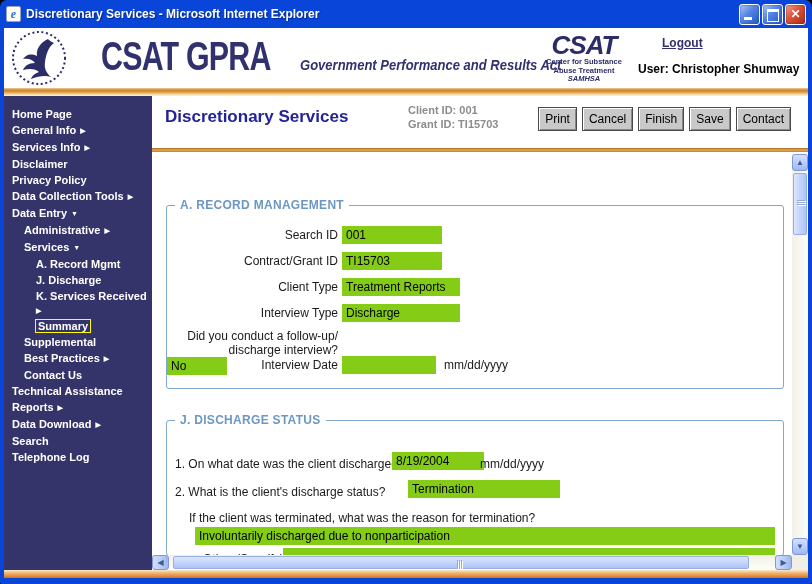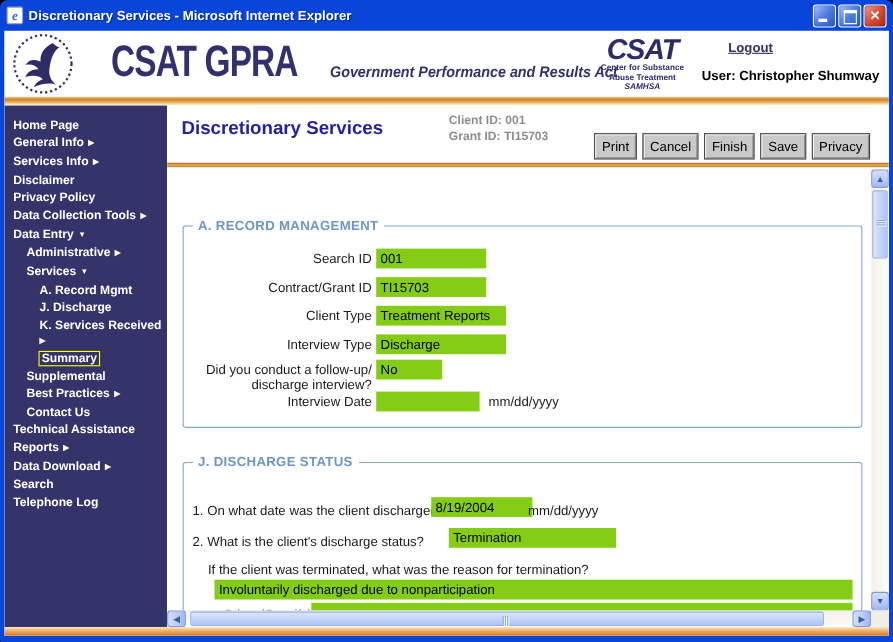--- a/index.html
+++ b/index.html
@@ -61,7 +61,7 @@
   .page-head { position:absolute; top:0; left:0; right:0; height:56px; background:#FFF; }
   .page-title { position:absolute; left:13px; top:11px; color:#22229B; font-weight:bold; font-size:17px; }
   .ids { position:absolute; left:256px; top:7px; color:#8C8C8C; font-weight:bold; font-size:11px; line-height:14px; }
-  .head-btns { position:absolute; right:17px; top:25px; display:flex; gap:5px; }
+  .head-btns { position:absolute; right:17px; top:11px; display:flex; gap:5px; }
   .btn { background:#C9C9C9; border:1px solid #4A4A4A; box-shadow:inset 1px 1px 0 #FFF, inset -1px -1px 0 #888;
     font-family:"Liberation Sans", sans-serif; font-size:12px; color:#000; padding:3px 6px; height:24px; cursor:pointer; }
   .gold-line { position:absolute; left:0; right:0; top:52px; height:4px;

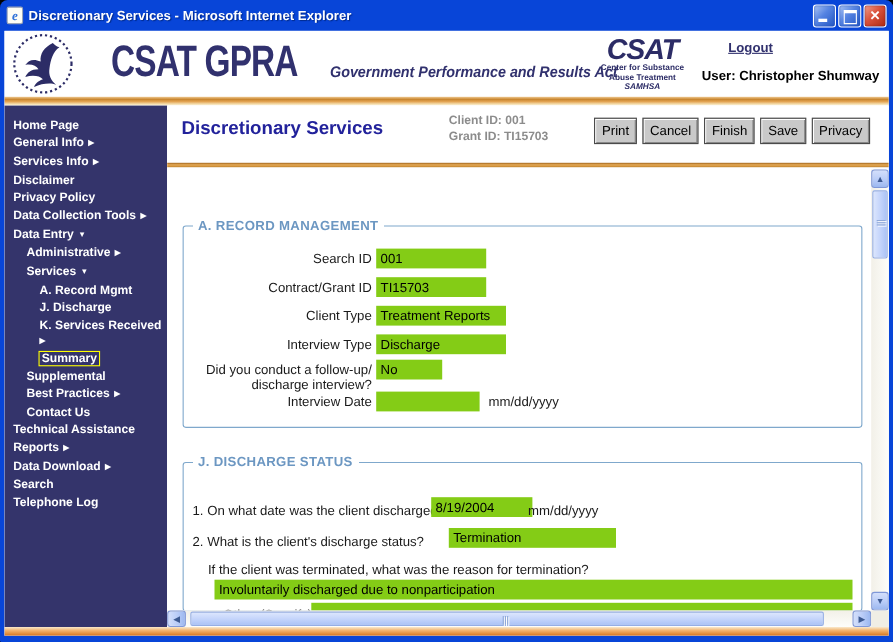--- a/index.html
+++ b/index.html
@@ -183,7 +183,7 @@
           <button class="btn">Cancel</button>
           <button class="btn">Finish</button>
           <button class="btn">Save</button>
-          <button class="btn">Privacy</button>
+          <button class="btn">Contact</button>
         </div>
         <div class="gold-line"></div>
       </div>

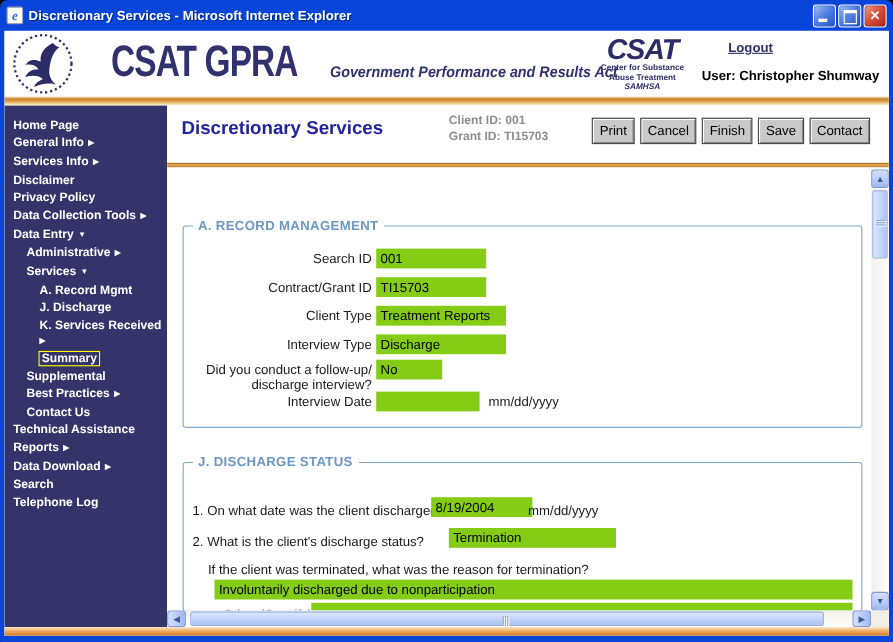--- a/index.html
+++ b/index.html
@@ -209,7 +209,7 @@
               <div class="alabel">Interview Type</div>
               <div class="vbox w118">Discharge</div>
             </div>
-            <div class="arow" style="top:115px;">
+            <div class="arow" style="top:115px;flex-direction:column;">
               <div class="alabel">Did you conduct a follow-up/ discharge interview?</div>
               <div class="vbox w60">No</div>
             </div>

